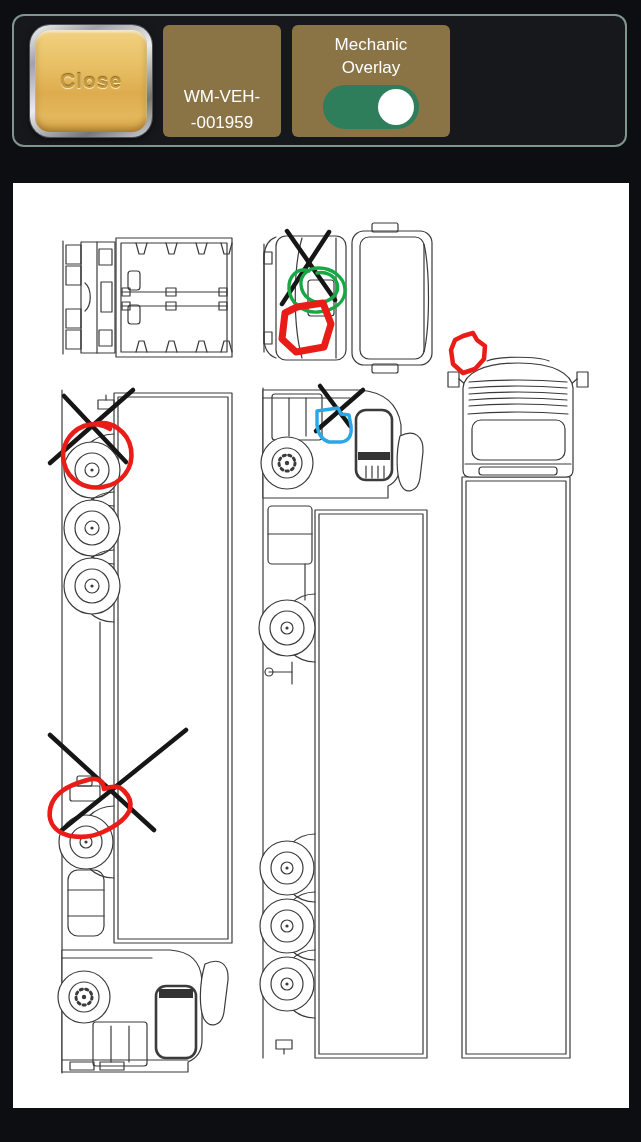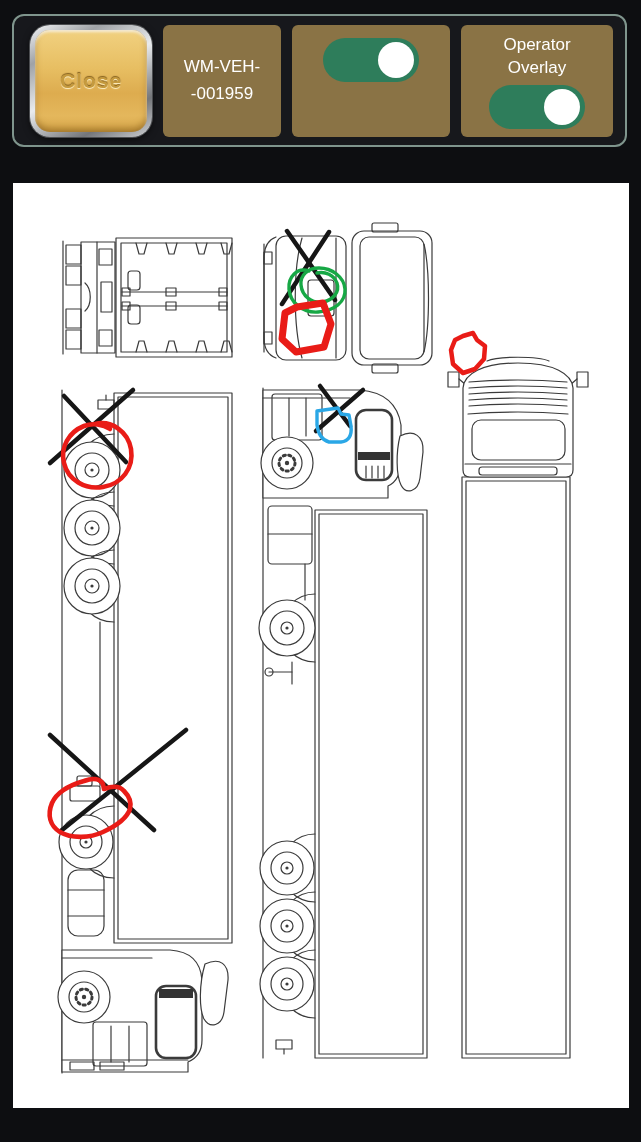--- a/index.html
+++ b/index.html
@@ -89,6 +89,7 @@
   </div>
 
   <div class="panel toggle-panel mechanic">
+    <div class="panel-label">Mechanic Overlay</div>
     <div class="switch on" id="switch-0" role="switch" aria-checked="true">
       <div class="knob"></div>
     </div>

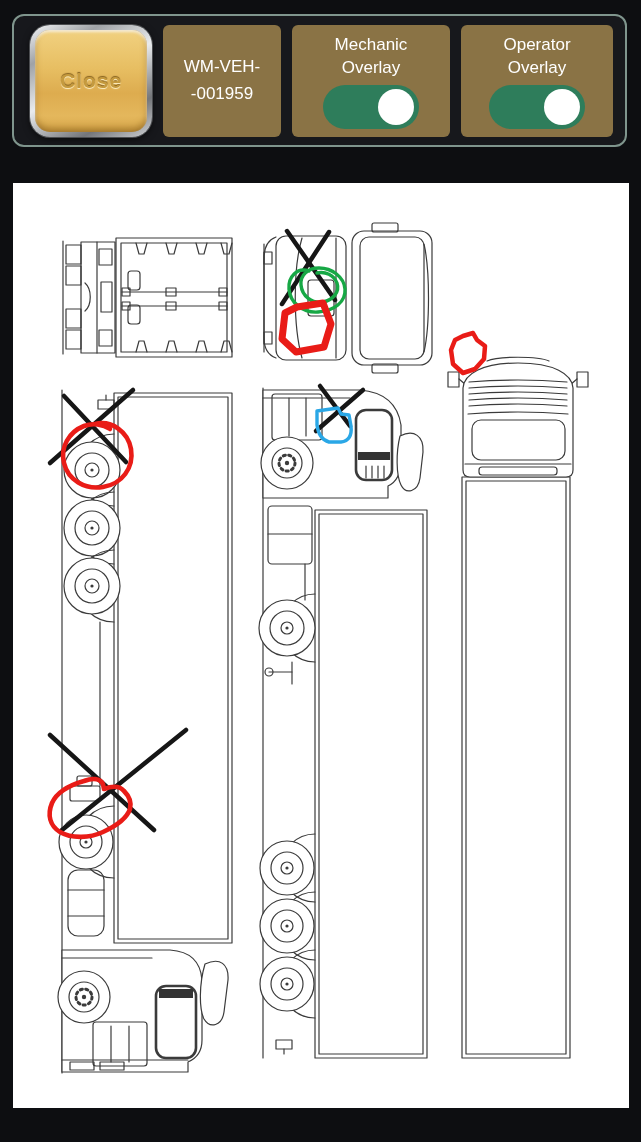--- a/index.html
+++ b/index.html
@@ -95,12 +95,6 @@
     </div>
   </div>
 
-  <div class="panel toggle-panel operator">
-    <div class="panel-label">Operator Overlay</div>
-    <div class="switch on" id="switch-1" role="switch" aria-checked="true">
-      <div class="knob"></div>
-    </div>
-  </div>
 </div>
 
 <div class="canvas">

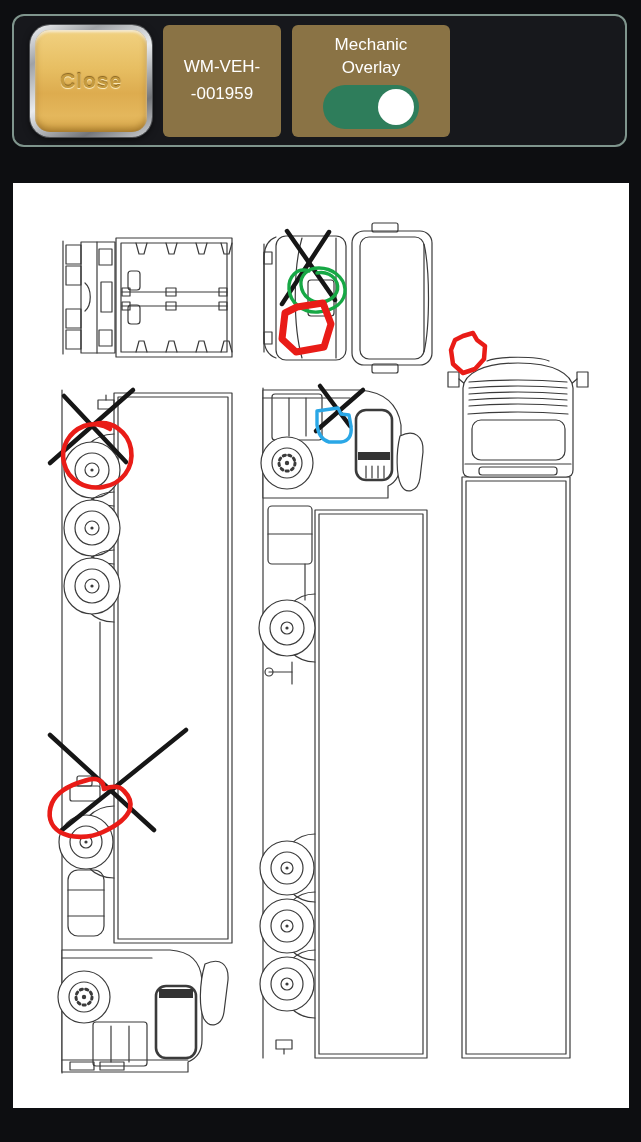--- a/index.html
+++ b/index.html
@@ -44,7 +44,7 @@
     height:112px;box-sizing:border-box;
     background:#8a7345;border-radius:6px;
     color:#fff;
-    display:flex;flex-direction:column;align-items:center;justify-content:center;
+    display:flex;flex-direction:column;align-items:center;justify-content:flex-end;
   }
   .id-panel{width:118px;font-size:17px;line-height:1.55;text-align:center;}
   .toggle-panel{justify-content:flex-start;padding-top:8px;}

